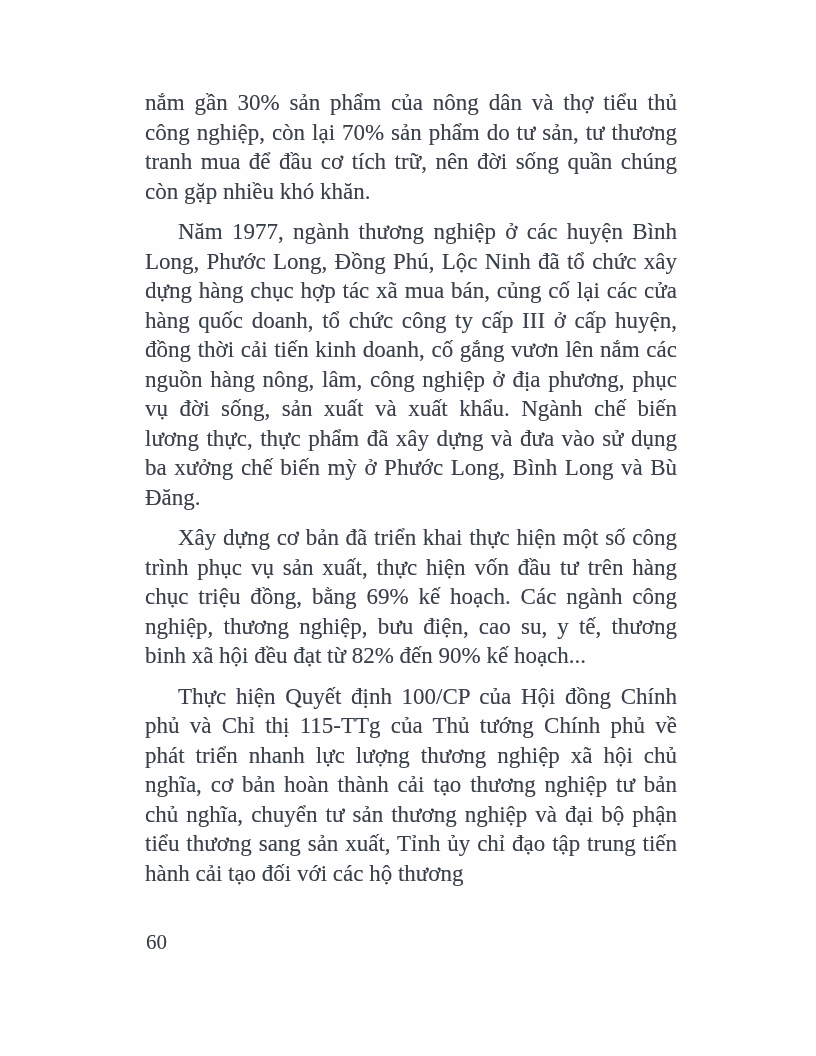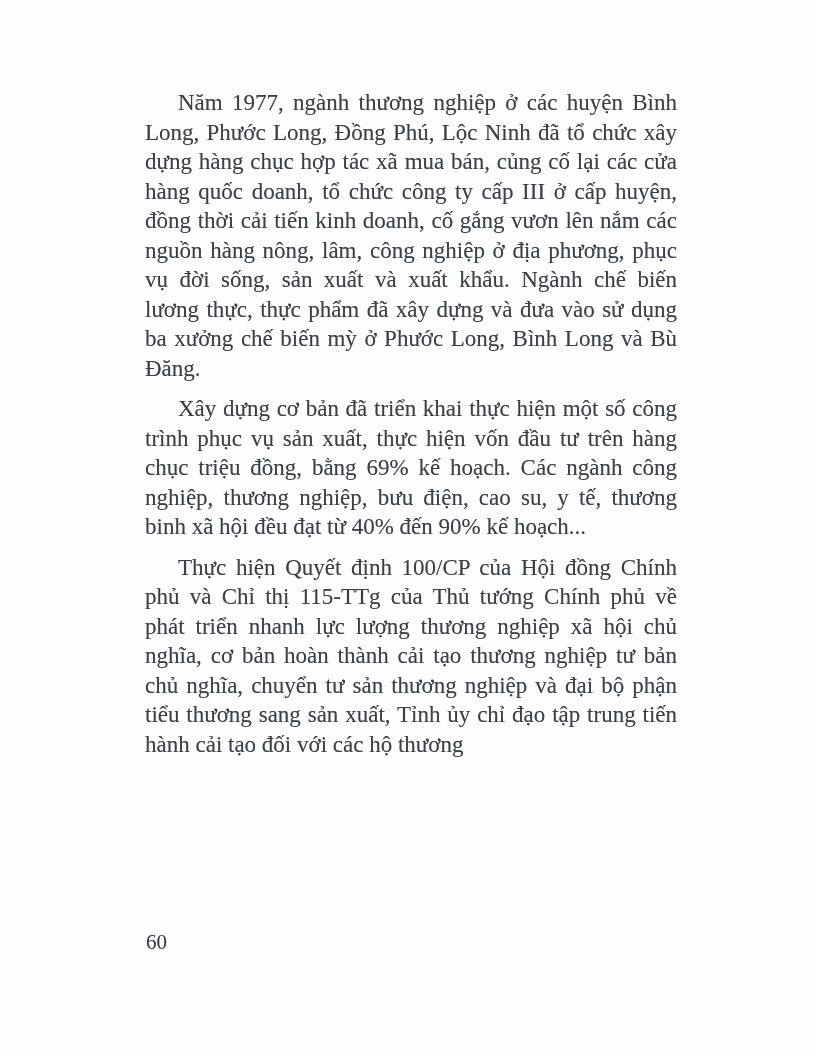--- a/index.html
+++ b/index.html
@@ -47,6 +47,7 @@
 <body>
 
 <main class="text-block">
+  <p class="para no-indent">nắm gần 30% sản phẩm của nông dân và thợ tiểu thủ công nghiệp, còn lại 70% sản phẩm do tư sản, tư thương tranh mua để đầu cơ tích trữ, nên đời sống quần chúng còn gặp nhiều khó khăn.</p>
   <p class="para">Năm 1977, ngành thương nghiệp ở các huyện Bình Long, Phước Long, Đồng Phú, Lộc Ninh đã tổ chức xây dựng hàng chục hợp tác xã mua bán, củng cố lại các cửa hàng quốc doanh, tổ chức công ty cấp III ở cấp huyện, đồng thời cải tiến kinh doanh, cố gắng vươn lên nắm các nguồn hàng nông, lâm, công nghiệp ở địa phương, phục vụ đời sống, sản xuất và xuất khẩu. Ngành chế biến lương thực, thực phẩm đã xây dựng và đưa vào sử dụng ba xưởng chế biến mỳ ở Phước Long, Bình Long và Bù Đăng.</p>
   <p class="para">Xây dựng cơ bản đã triển khai thực hiện một số công trình phục vụ sản xuất, thực hiện vốn đầu tư trên hàng chục triệu đồng, bằng 69% kế hoạch. Các ngành công nghiệp, thương nghiệp, bưu điện, cao su, y tế, thương binh xã hội đều đạt từ 40% đến 90% kế hoạch...</p>
   <p class="para">Thực hiện Quyết định 100/CP của Hội đồng Chính phủ và Chỉ thị 115-TTg của Thủ tướng Chính phủ về phát triển nhanh lực lượng thương nghiệp xã hội chủ nghĩa, cơ bản hoàn thành cải tạo thương nghiệp tư bản chủ nghĩa, chuyển tư sản thương nghiệp và đại bộ phận tiểu thương sang sản xuất, Tỉnh ủy chỉ đạo tập trung tiến hành cải tạo đối với các hộ thương</p>

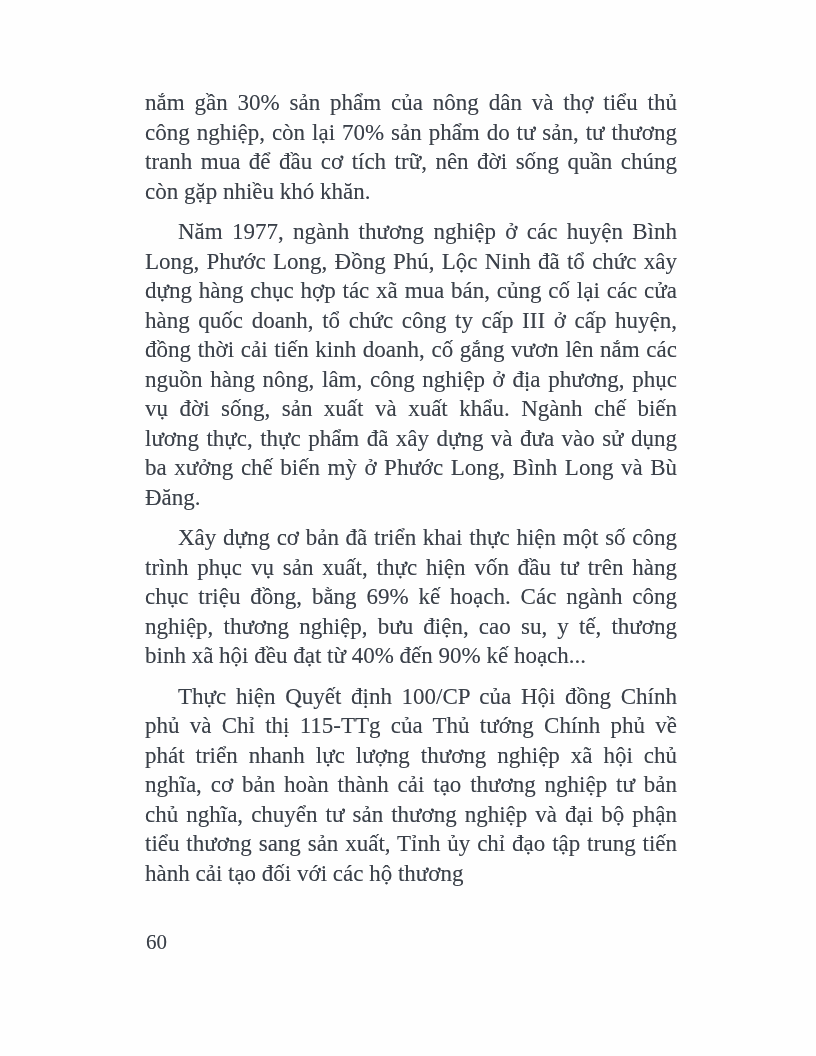--- a/index.html
+++ b/index.html
@@ -49,7 +49,7 @@
 <main class="text-block">
   <p class="para no-indent">nắm gần 30% sản phẩm của nông dân và thợ tiểu thủ công nghiệp, còn lại 70% sản phẩm do tư sản, tư thương tranh mua để đầu cơ tích trữ, nên đời sống quần chúng còn gặp nhiều khó khăn.</p>
   <p class="para">Năm 1977, ngành thương nghiệp ở các huyện Bình Long, Phước Long, Đồng Phú, Lộc Ninh đã tổ chức xây dựng hàng chục hợp tác xã mua bán, củng cố lại các cửa hàng quốc doanh, tổ chức công ty cấp III ở cấp huyện, đồng thời cải tiến kinh doanh, cố gắng vươn lên nắm các nguồn hàng nông, lâm, công nghiệp ở địa phương, phục vụ đời sống, sản xuất và xuất khẩu. Ngành chế biến lương thực, thực phẩm đã xây dựng và đưa vào sử dụng ba xưởng chế biến mỳ ở Phước Long, Bình Long và Bù Đăng.</p>
-  <p class="para">Xây dựng cơ bản đã triển khai thực hiện một số công trình phục vụ sản xuất, thực hiện vốn đầu tư trên hàng chục triệu đồng, bằng 69% kế hoạch. Các ngành công nghiệp, thương nghiệp, bưu điện, cao su, y tế, thương binh xã hội đều đạt từ 40% đến 90% kế hoạch...</p>
+  <p class="para">Xây dựng cơ bản đã triển khai thực hiện một số công trình phục vụ sản xuất, thực hiện vốn đầu tư trên hàng chục triệu đồng, bằng 69% kế hoạch. Các ngành công nghiệp, thương nghiệp, bưu điện, cao su, y tế, thương binh xã hội đều đạt từ 82% đến 90% kế hoạch...</p>
   <p class="para">Thực hiện Quyết định 100/CP của Hội đồng Chính phủ và Chỉ thị 115-TTg của Thủ tướng Chính phủ về phát triển nhanh lực lượng thương nghiệp xã hội chủ nghĩa, cơ bản hoàn thành cải tạo thương nghiệp tư bản chủ nghĩa, chuyển tư sản thương nghiệp và đại bộ phận tiểu thương sang sản xuất, Tỉnh ủy chỉ đạo tập trung tiến hành cải tạo đối với các hộ thương</p>
 </main>
 

